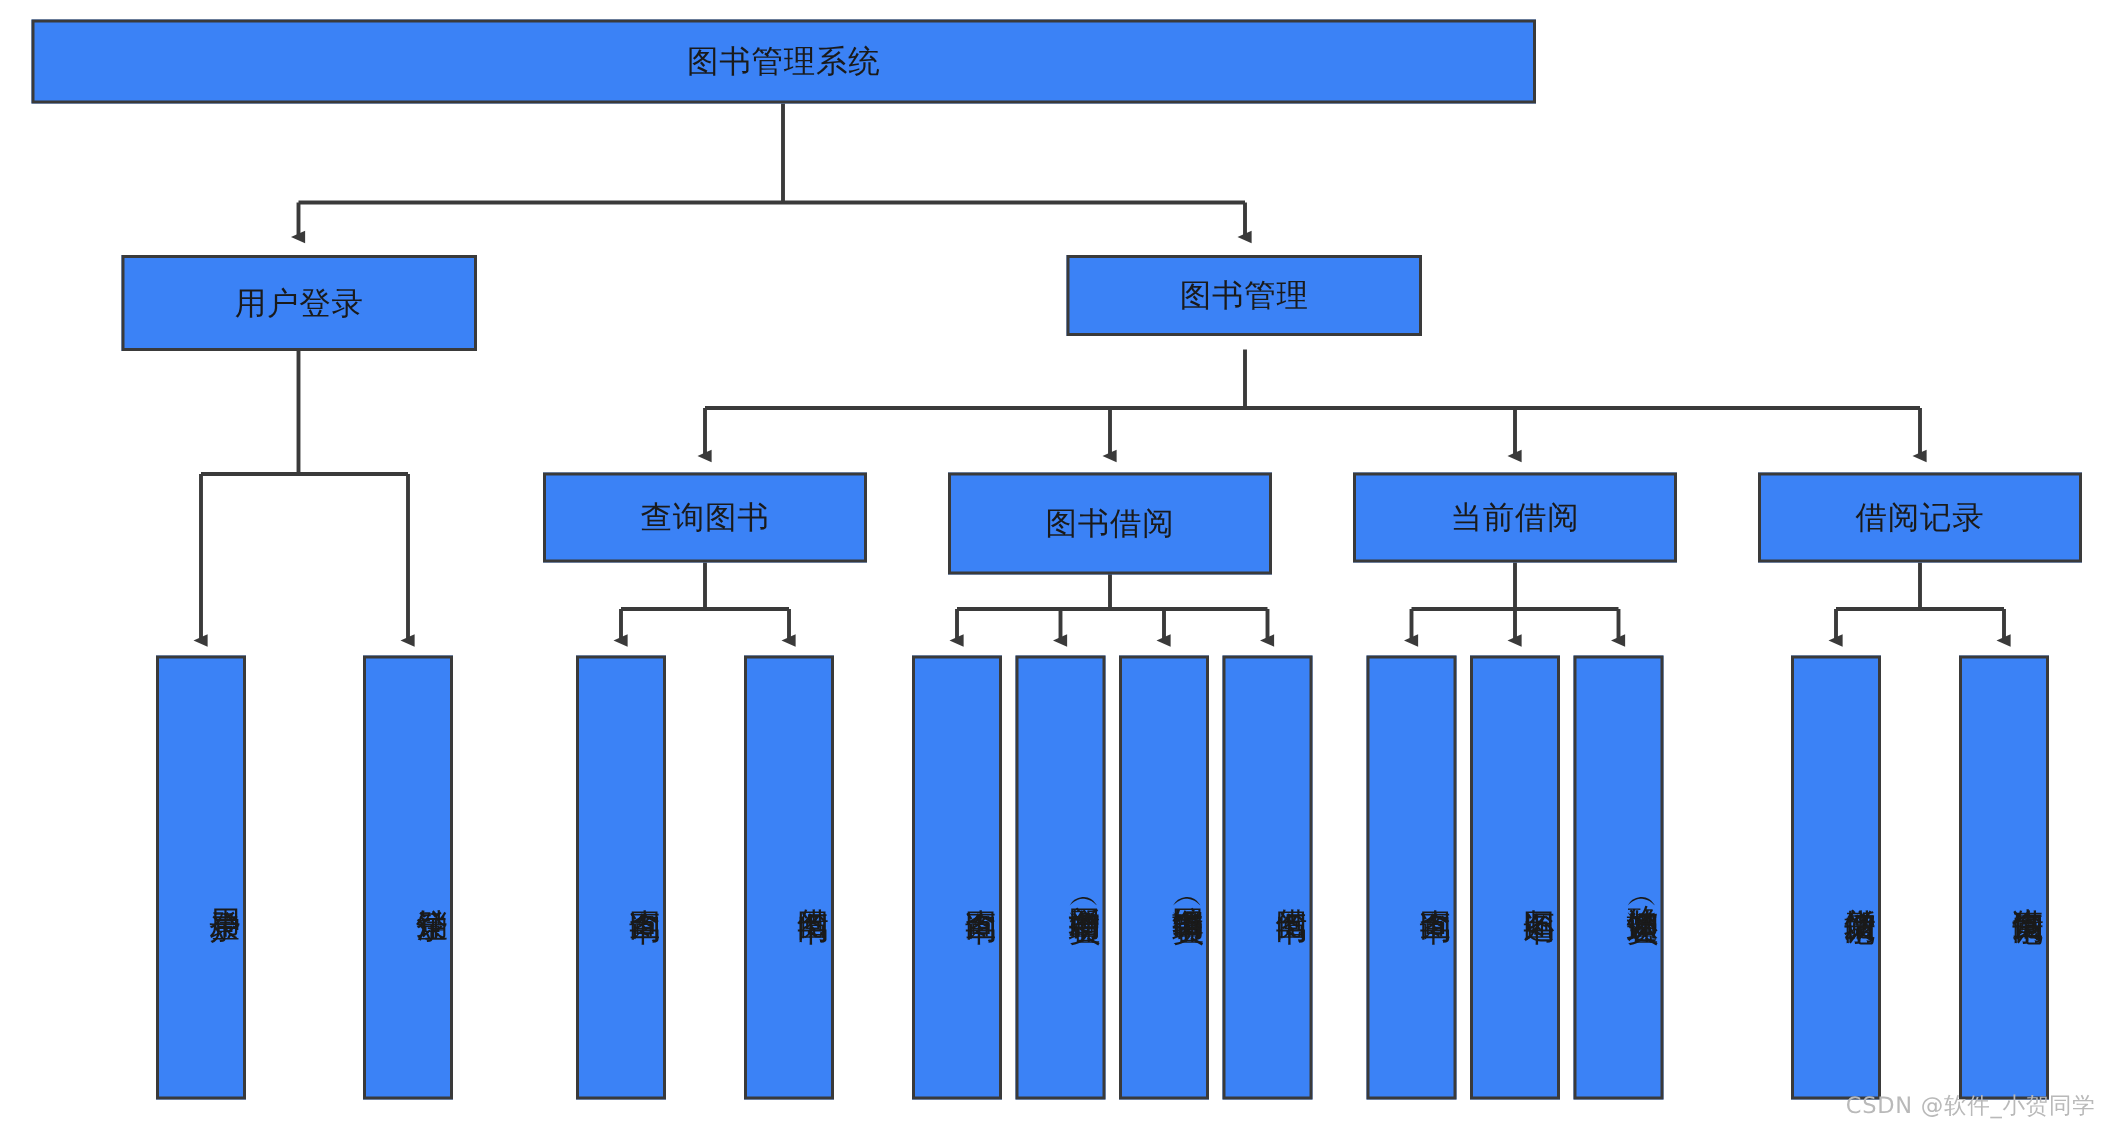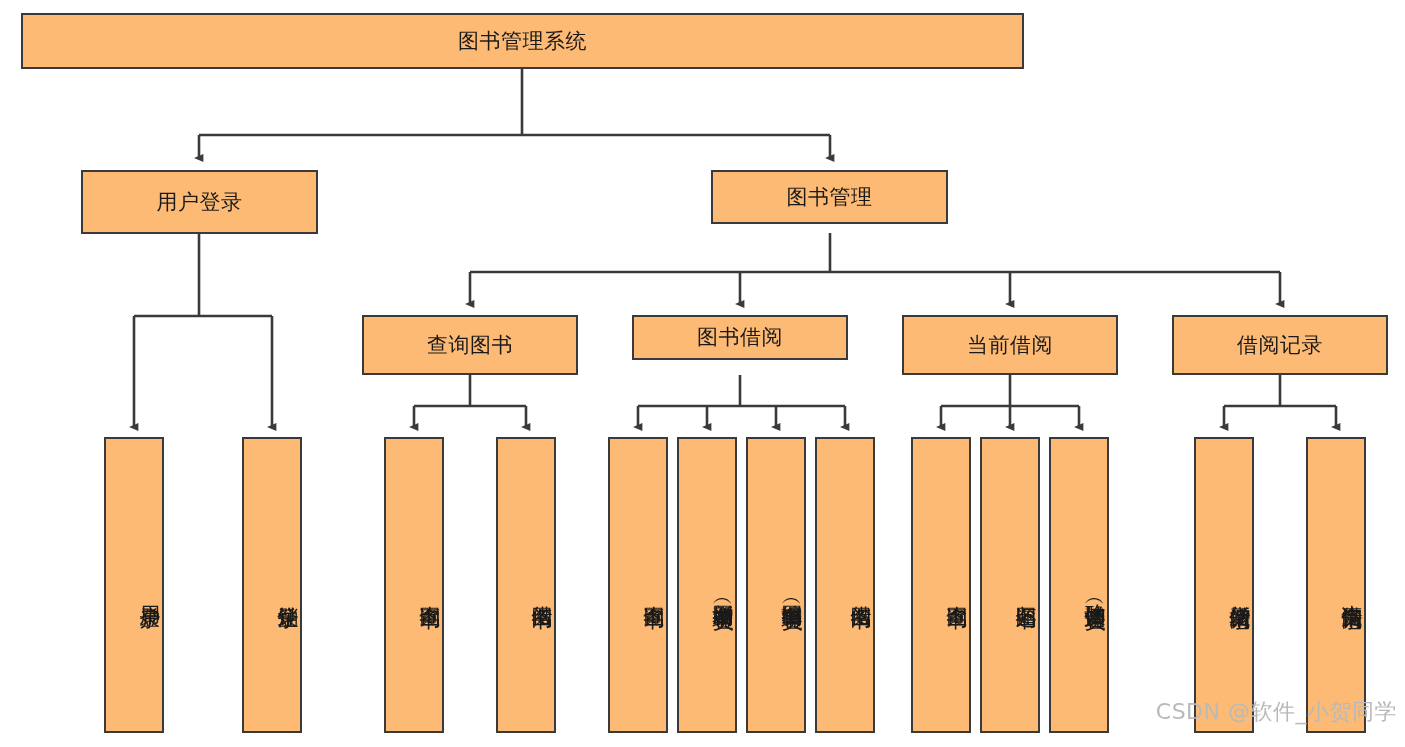--- a/index.html
+++ b/index.html
@@ -30,7 +30,7 @@
     position: absolute;
     box-sizing: border-box;
     border: 2.5px solid #3a3a3a;
-    background: #fdba74;
+    background: #3b82f6;
     display: flex;
     align-items: center;
     justify-content: center;

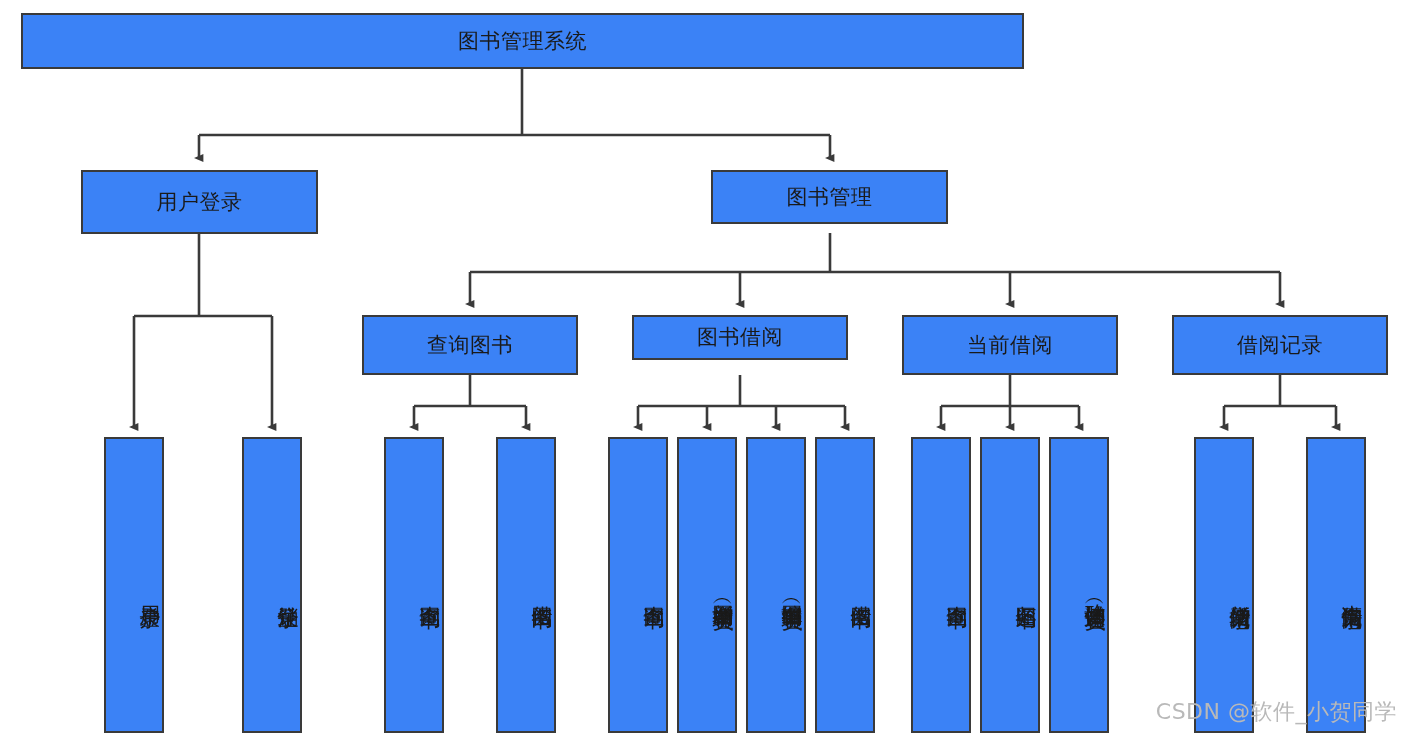--- a/index.html
+++ b/index.html
@@ -136,7 +136,7 @@
   <div class="node h" style="left:362px; top:315px; width:216px; height:60px;">
     <span>查询图书</span>
   </div>
-  <div class="node h" style="left:632px; top:315px; width:216px; height:45px;">
+  <div class="node h" style="left:632px; top:315px; width:216px; height:68px;">
     <span>图书借阅</span>
   </div>
   <div class="node h" style="left:902px; top:315px; width:216px; height:60px;">

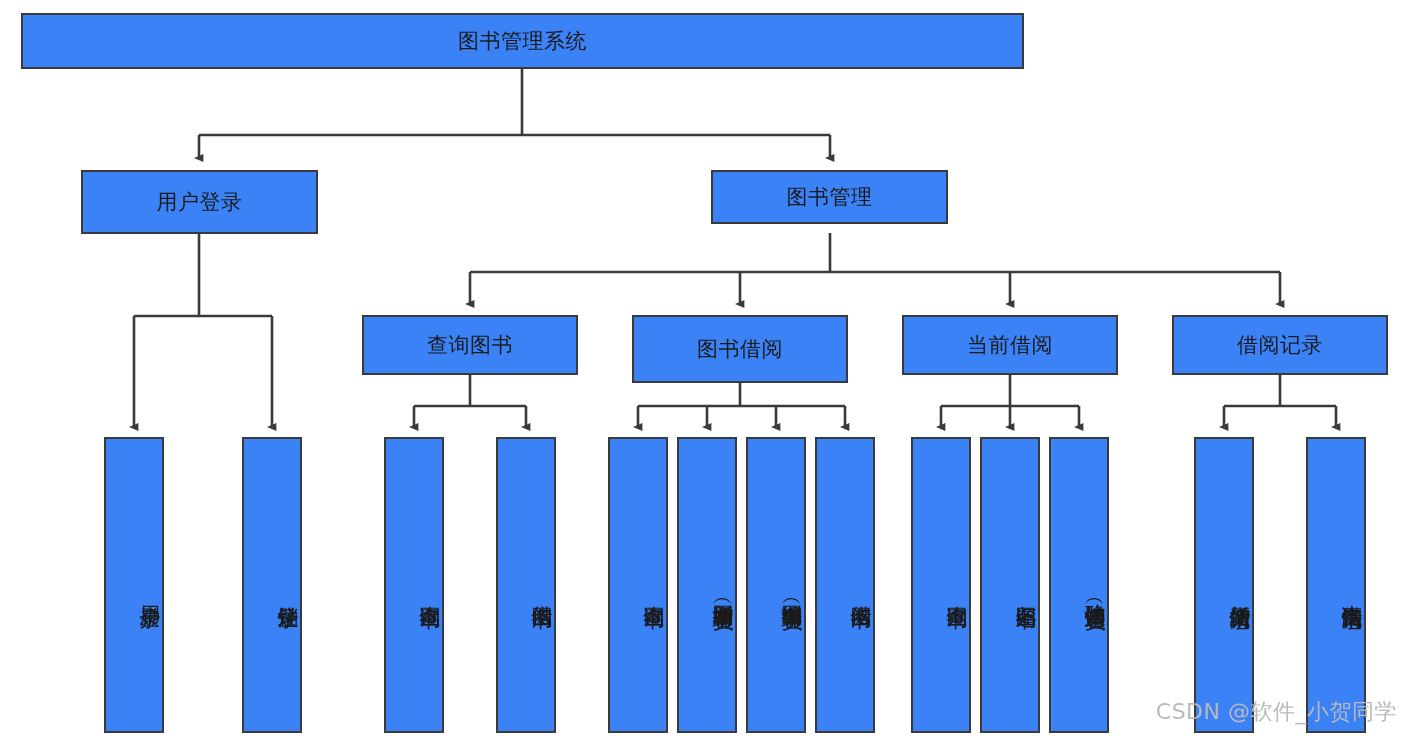--- a/index.html
+++ b/index.html
@@ -59,8 +59,8 @@
   .watermark {
     position: absolute;
     right: 8px;
-    bottom: 20px;
-    font-size: 22px;
+    bottom: 0;
+    font-size: 15px;
     color: #b9b9b9;
     letter-spacing: 0.5px;
     white-space: nowrap;

